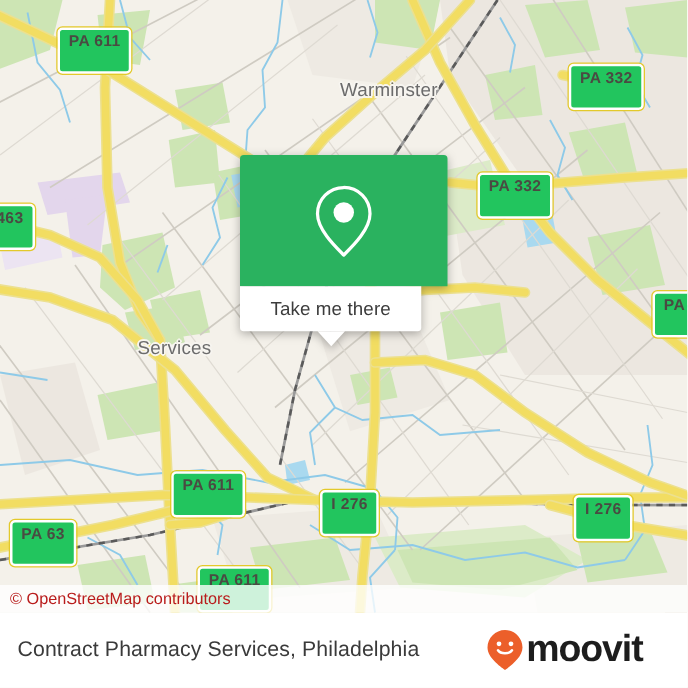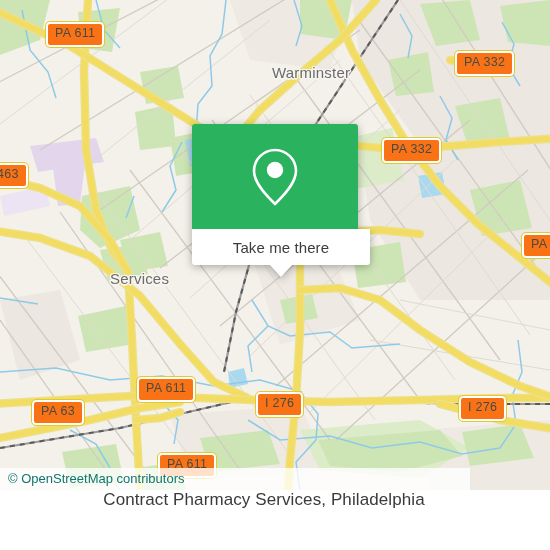--- a/index.html
+++ b/index.html
@@ -47,15 +47,15 @@
   
   .shield {
     position: absolute;
-    background: #f97316;
+    background: #22c55e;
     border: 2px solid #ffffff;
     outline: 1px solid #e3c92b;
     border-radius: 4px;
     color: #4a4a42;
     font-size: 12.5px;
-    font-weight: normal;
+    font-weight: bold;
     letter-spacing: .3px;
-    padding: 2px 7px 5px 7px;
+    padding: 2px 7px 17px 7px;
     white-space: nowrap;
     box-sizing: border-box;
     line-height: 14px;

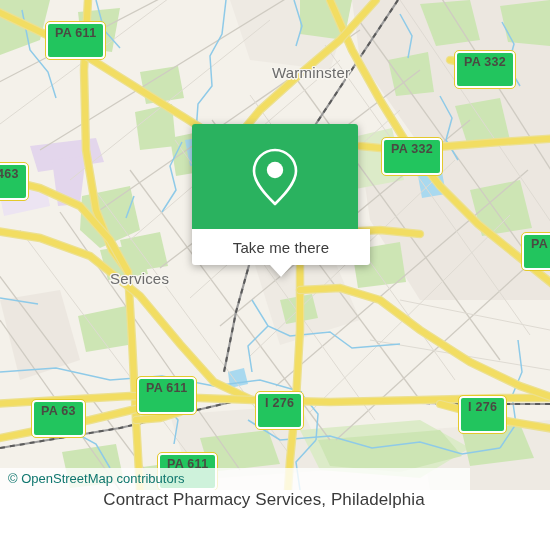--- a/index.html
+++ b/index.html
@@ -96,7 +96,7 @@
   }
   #popup-footer {
     position: relative;
-    width: 178px;
+    width: 145px;
     height: 36px;
     background: #ffffff;
     border-radius: 0 0 3px 3px;

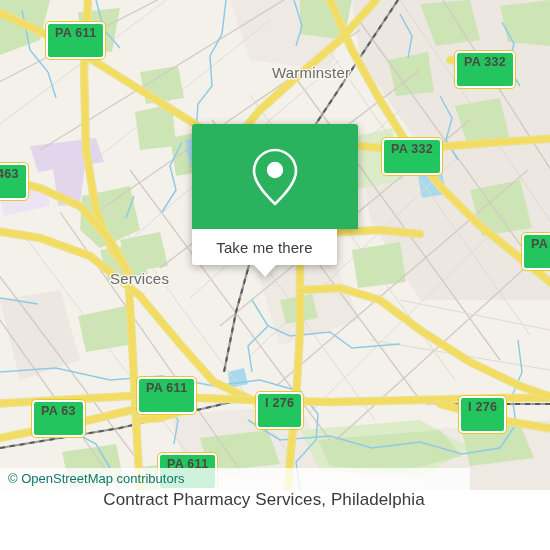--- a/index.html
+++ b/index.html
@@ -341,7 +341,7 @@
     <div class="shield" style="left:137px; top:377px;">PA 611</div>
     <div class="shield" style="left:256px; top:392px;">I 276</div>
     <div class="shield" style="left:459px; top:396px;">I 276</div>
-    <div class="shield" style="left:8px;   top:400px;margin-left:24px;">PA 63</div>
+    <div class="shield" style="left:8px;   top:416px;">PA 63</div>
     <div class="shield" style="left:158px; top:453px;">PA 611</div>
 
     <div id="popup">

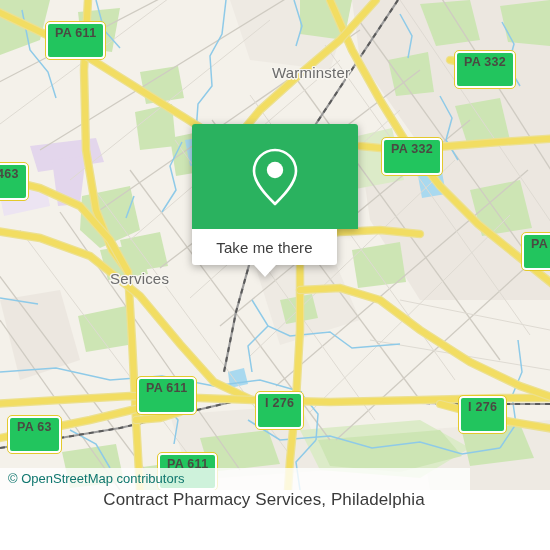--- a/index.html
+++ b/index.html
@@ -66,10 +66,10 @@
     position: absolute;
     left: 0;
     top: 468px;
-    width: 470px;
+    width: 550px;
     height: 22px;
     background: rgba(255,255,255,0.78);
-    color: #0f766e;
+    color: #b91c1c;
     font-size: 13px;
     line-height: 22px;
     padding-left: 8px;

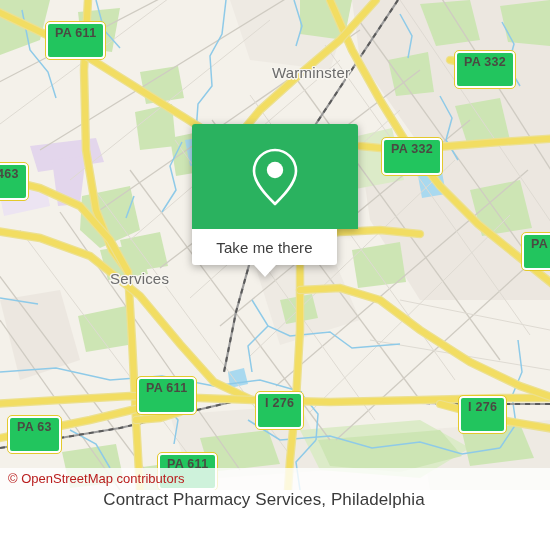--- a/index.html
+++ b/index.html
@@ -133,7 +133,6 @@
     justify-content: space-between;
     padding: 0 18px 0 14px;
     box-sizing: border-box;
-    flex-direction: column;
   }
   #footer-title {
     color: #3a3a3a;

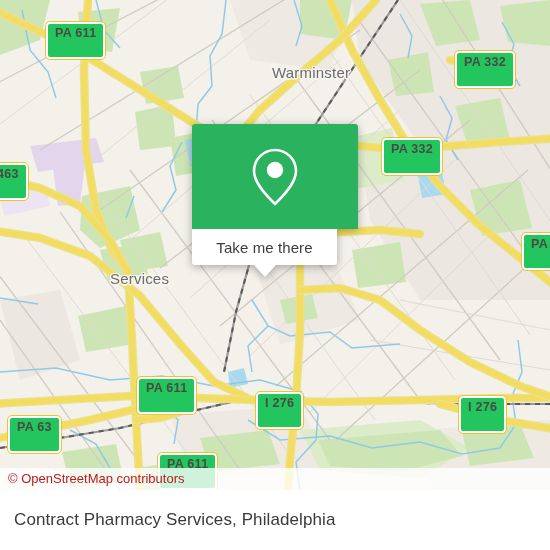--- a/index.html
+++ b/index.html
@@ -361,6 +361,15 @@
 
   <div id="footer">
     <span id="footer-title">Contract Pharmacy Services, Philadelphia</span>
+    <div id="brand">
+      <svg width="30" height="34" viewBox="0 0 30 34">
+        <path d="M15 1 C7.3 1 1 7.3 1 15 C1 23 11 30 15 33 C19 30 29 23 29 15 C29 7.3 22.7 1 15 1 Z" fill="#ec5f2a"></path>
+        <circle cx="10.2" cy="12" r="1.9" fill="#ffffff"></circle>
+        <circle cx="19.8" cy="12" r="1.9" fill="#ffffff"></circle>
+        <path d="M9.4 17.2 C11.4 20.4 18.6 20.4 20.6 17.2" fill="none" stroke="#ffffff" stroke-width="2" stroke-linecap="round"></path>
+      </svg>
+      <span id="brand-word">moovit</span>
+    </div>
   </div>
 
 </div>

